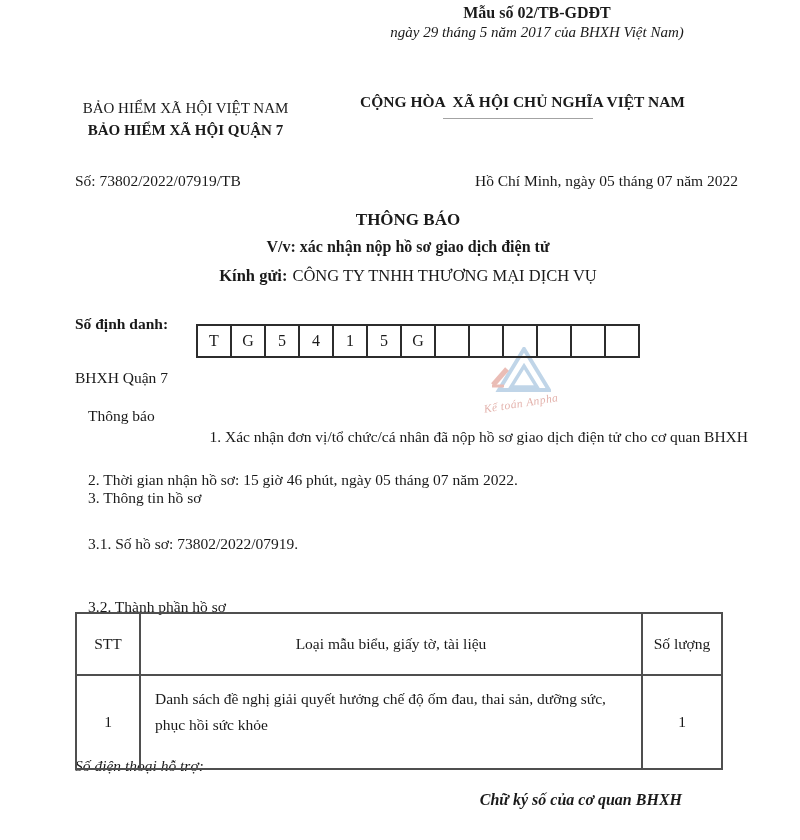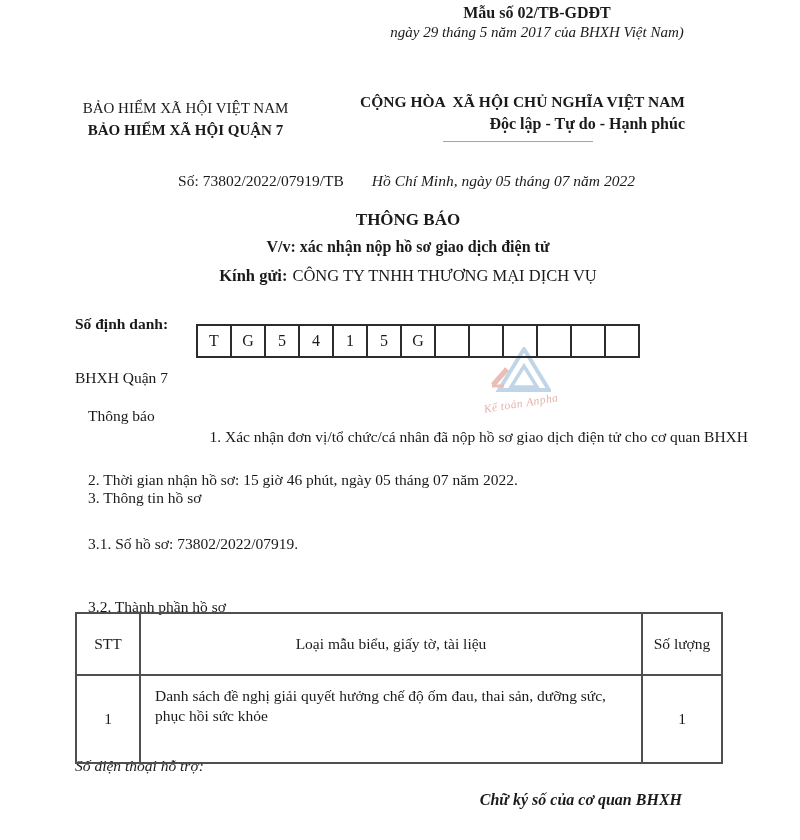--- a/index.html
+++ b/index.html
@@ -98,7 +98,6 @@
 
 <div class="abs national">
   <div class="n1">CỘNG HÒA  XÃ HỘI CHỦ NGHĨA VIỆT NAM</div>
-  <div class="n2">Độc lập - Tự do - Hạnh phúc</div>
   <div class="motto-rule"></div>
 </div>
 

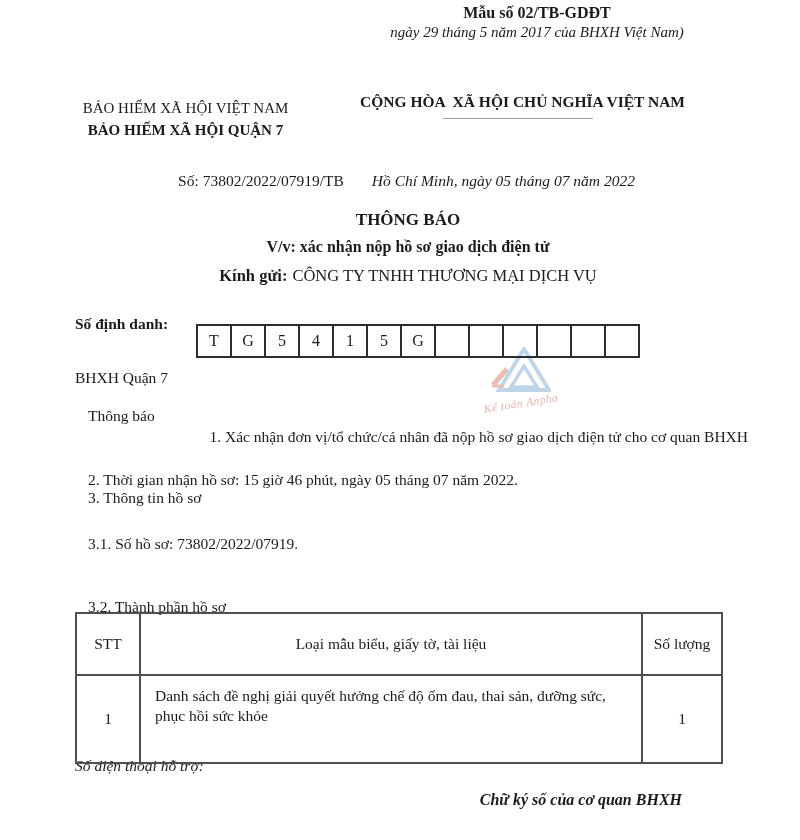--- a/index.html
+++ b/index.html
@@ -26,7 +26,7 @@
   .motto-rule{width:150px;border-top:1.5px solid #a3a3a3;margin:7px auto 0;}
 
   
-  .ref-line{top:172px;left:75px;width:663px;display:flex;justify-content:center;font-size:15.5px;}
+  .ref-line{top:172px;left:75px;width:663px;display:flex;justify-content:space-between;font-size:15.5px;}
   .ref-line .date{font-style:italic;margin-left:28px;}
 
   

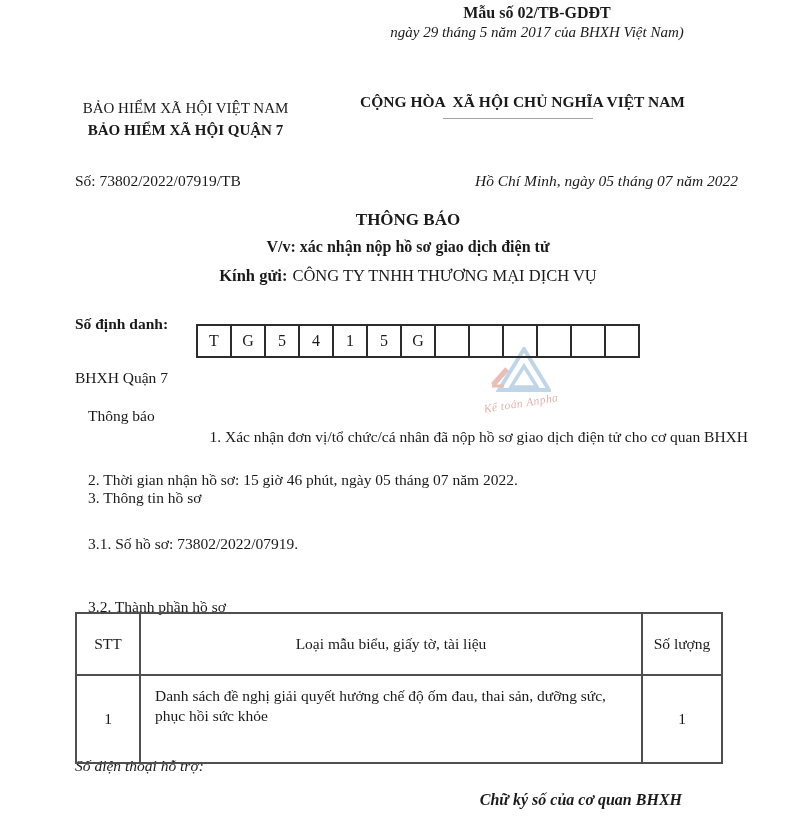--- a/index.html
+++ b/index.html
@@ -27,7 +27,7 @@
 
   
   .ref-line{top:172px;left:75px;width:663px;display:flex;justify-content:space-between;font-size:15.5px;}
-  .ref-line .date{font-style:italic;margin-left:28px;}
+  .ref-line .date{margin-left:28px;}
 
   
   .doc-title{top:209px;left:8px;width:800px;text-align:center;}

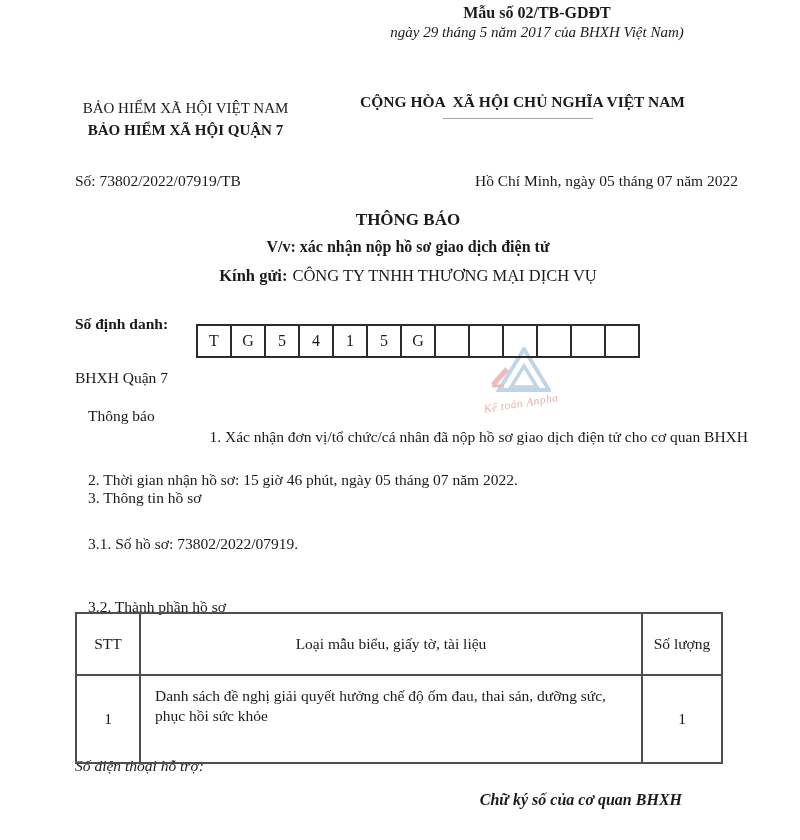--- a/index.html
+++ b/index.html
@@ -76,7 +76,7 @@
   .doc-table td{height:72px;}
   .doc-table td.center{text-align:center;vertical-align:middle;}
   .doc-table td.desc{
-    text-align:left;vertical-align:top;padding:10px 20px 4px 14px;line-height:20px;margin-top:28px;
+    text-align:left;vertical-align:top;padding:10px 20px 10px 14px;line-height:26px;margin-top:28px;
   }
 
   

